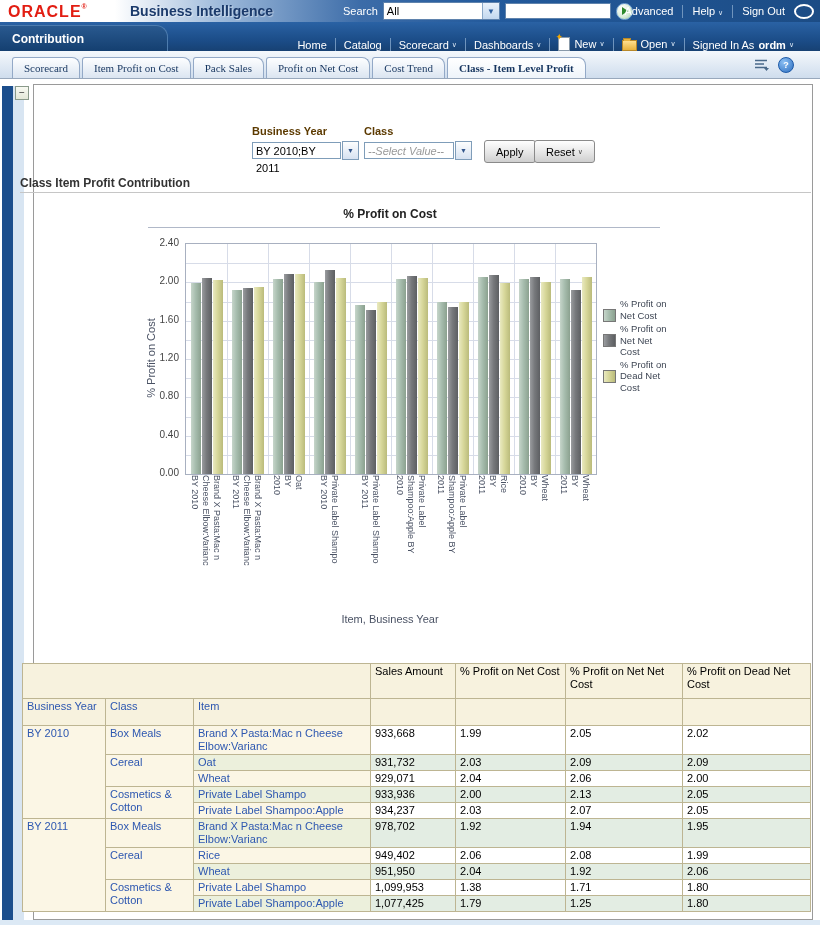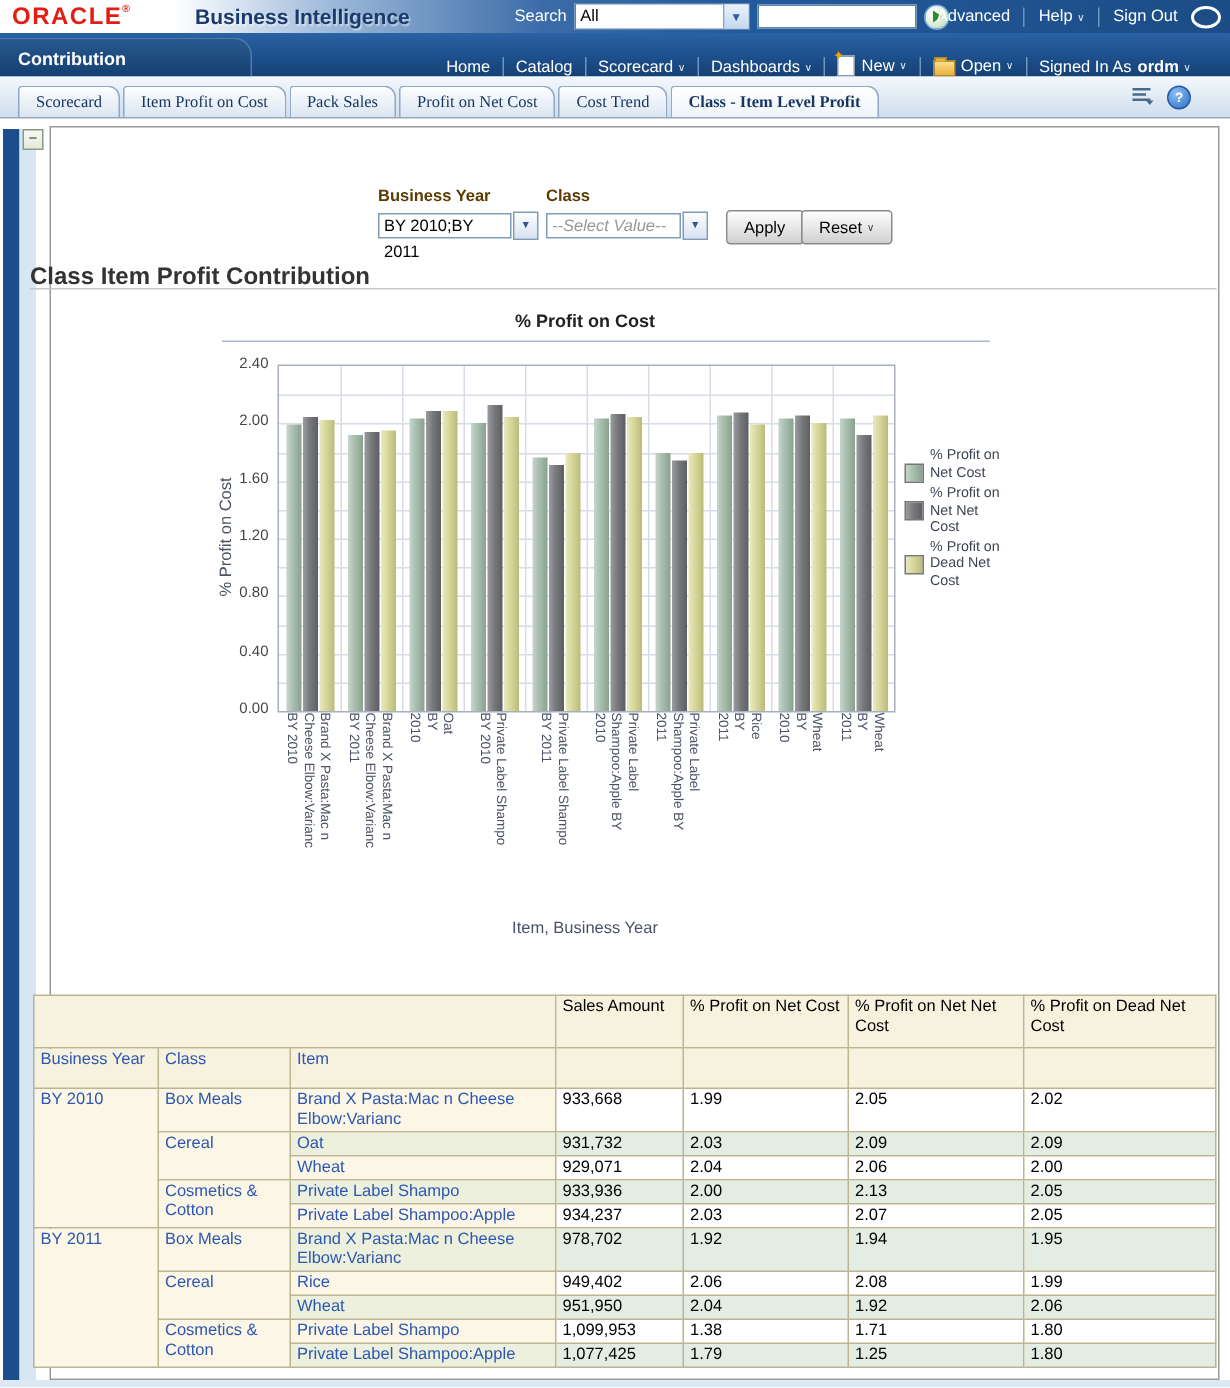--- a/index.html
+++ b/index.html
@@ -75,7 +75,7 @@
     background:linear-gradient(#fefefe,#e6e6e6 55%,#cfcfcf);font-size:11px;color:#000;display:flex;align-items:center;}
 
   
-  .section-title{position:absolute;left:20px;top:176px;font-weight:bold;font-size:16px;color:#333;}
+  .section-title{position:absolute;left:20px;top:176px;font-weight:bold;font-size:12px;color:#333;}
   .section-rule{position:absolute;left:20px;top:192px;width:791px;height:1px;background:#c6c6c6;}
 
   

